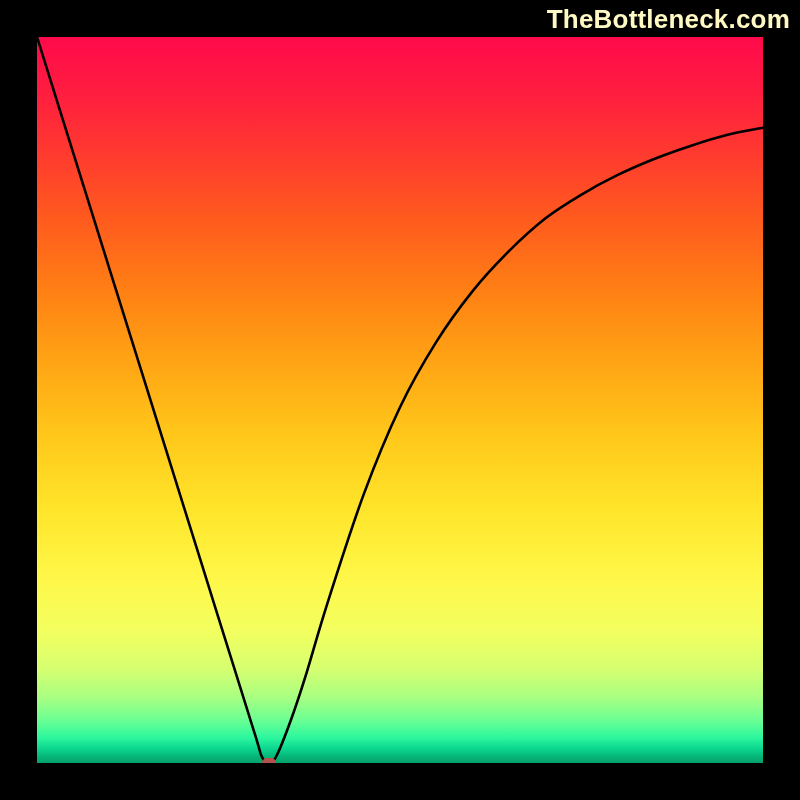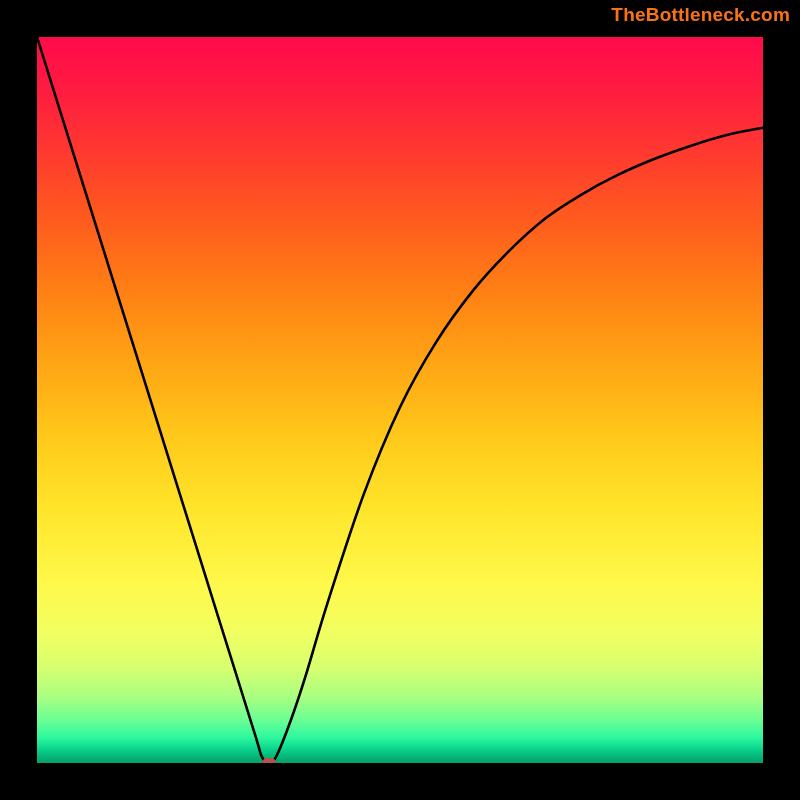--- a/index.html
+++ b/index.html
@@ -21,8 +21,8 @@
     position: absolute;
     top: 4px;
     right: 10px;
-    color: #f97316;
-    font-size: 19px;
+    color: #fef9c3;
+    font-size: 26px;
     font-weight: 600;
     letter-spacing: 0.2px;
     user-select: none;

